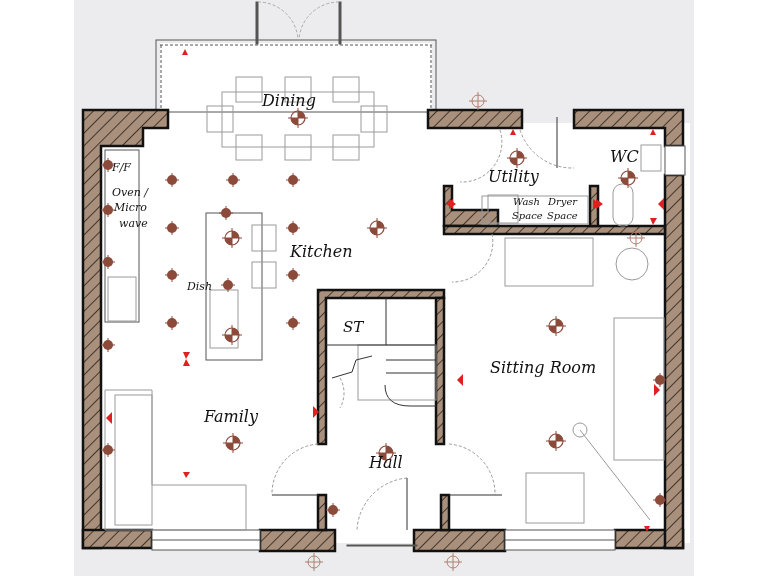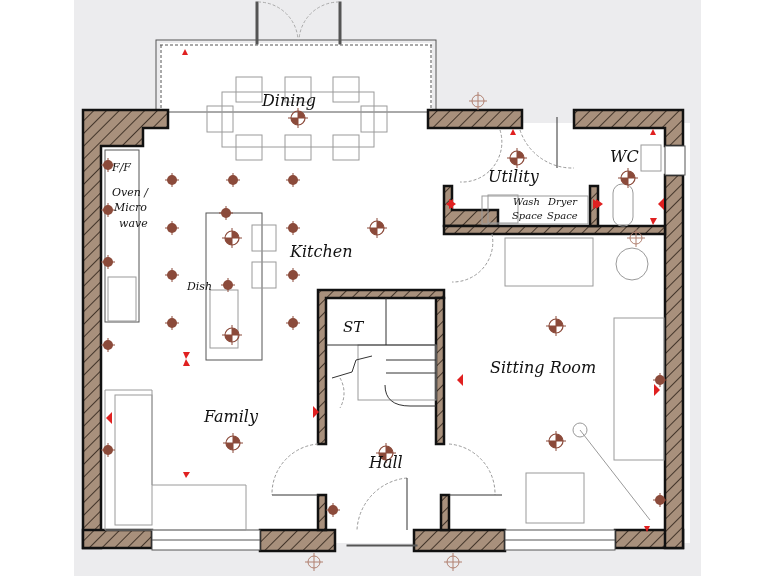--- a/index.html
+++ b/index.html
@@ -5,7 +5,7 @@
   html, body { margin:0; padding:0; }
   body { width:768px; height:576px; background:#ffffff; position:relative; overflow:hidden;
          font-family:"DejaVu Serif", serif; }
-  #canvas { position:absolute; left:74px; top:0; width:620px; height:576px; background:#ececee;padding-left:7px; }
+  #canvas { position:absolute; left:74px; top:0; width:620px; height:576px; background:#ececee; }
   svg { position:absolute; left:0; top:0; }
   .room-label { font-family:"DejaVu Serif", serif; font-style:italic; fill:#111; }
 </style>

